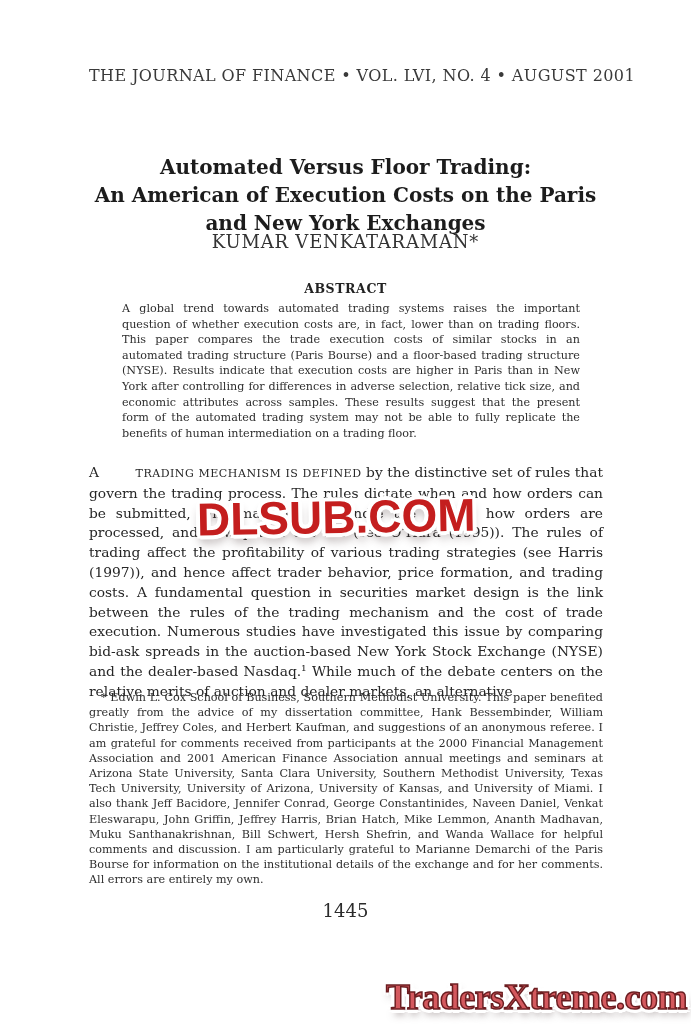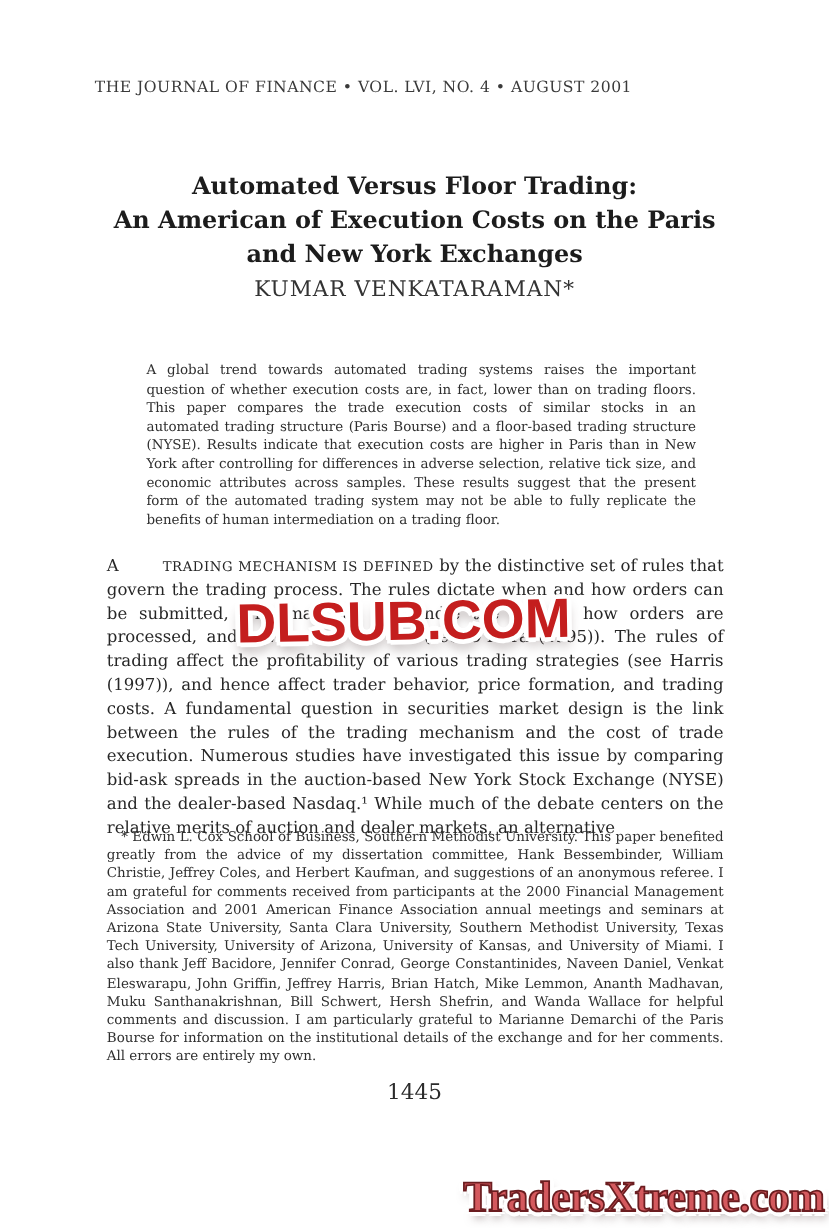--- a/index.html
+++ b/index.html
@@ -20,8 +20,8 @@
 
   .journal-header {
     position: absolute;
-    top: 66px; left: 79px;
-    font-size: 13px;
+    top: 66px; left: 89px;
+    font-size: 16px;
     letter-spacing: 0.4px;
     color: #3a3a3a;
     white-space: nowrap;

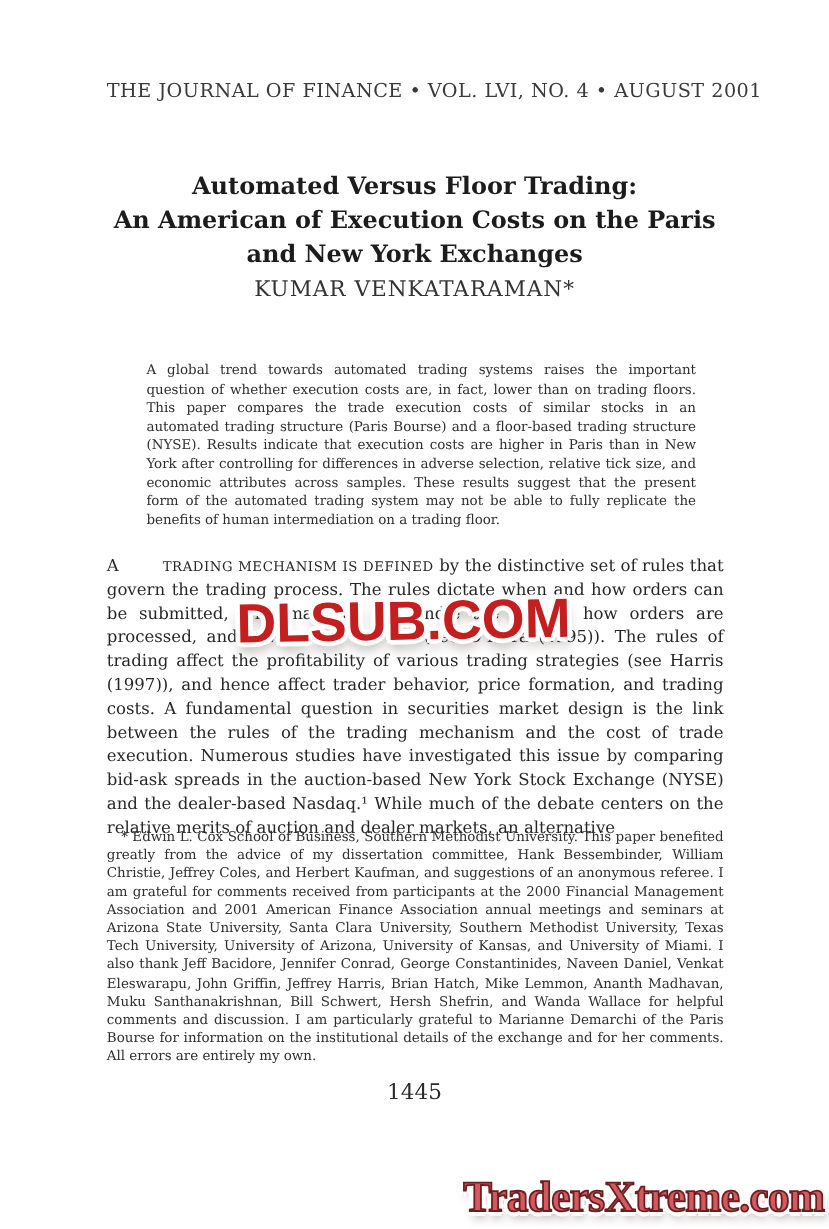--- a/index.html
+++ b/index.html
@@ -159,7 +159,7 @@
 
   <div class="journal-header">THE JOURNAL OF FINANCE • VOL. LVI, NO. 4 • AUGUST 2001</div>
 
-  <h1 class="paper-title" style="margin:0;">
+  <h1 class="paper-title" style="margin:12px;">
     <span class="tline">Automated Versus Floor Trading:</span>
     <span class="tline">An American of Execution Costs on the Paris</span>
     <span class="tline">and New York Exchanges</span>

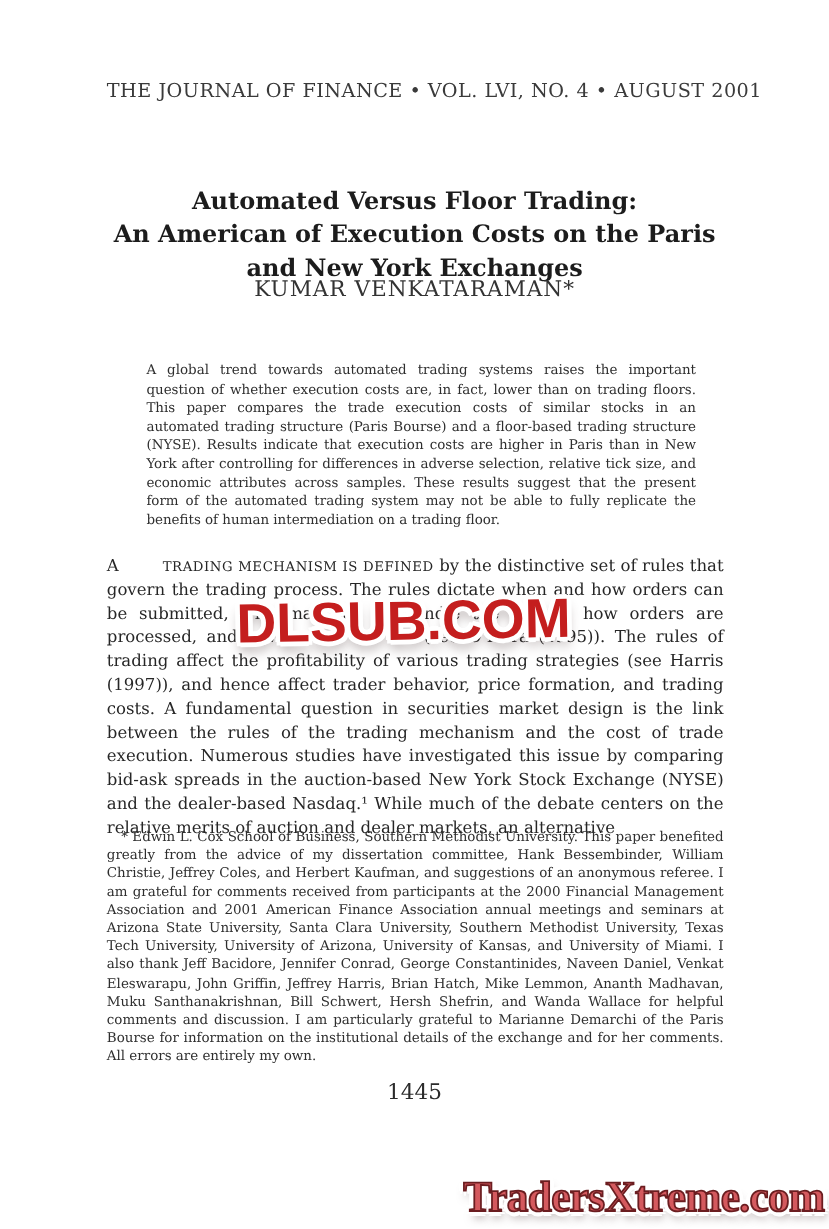--- a/index.html
+++ b/index.html
@@ -167,6 +167,7 @@
 
   <div class="author-line">KUMAR VENKATARAMAN*</div>
 
+  <div class="abstract-heading">ABSTRACT</div>
 
   <div class="abstract-text">A global trend towards automated trading systems raises the important question of whether execution costs are, in fact, lower than on trading floors. This paper compares the trade execution costs of similar stocks in an automated trading structure (Paris Bourse) and a floor-based trading structure (NYSE). Results indicate that execution costs are higher in Paris than in New York after controlling for differences in adverse selection, relative tick size, and economic attributes across samples. These results suggest that the present form of the automated trading system may not be able to fully replicate the benefits of human intermediation on a trading floor.</div>
 

